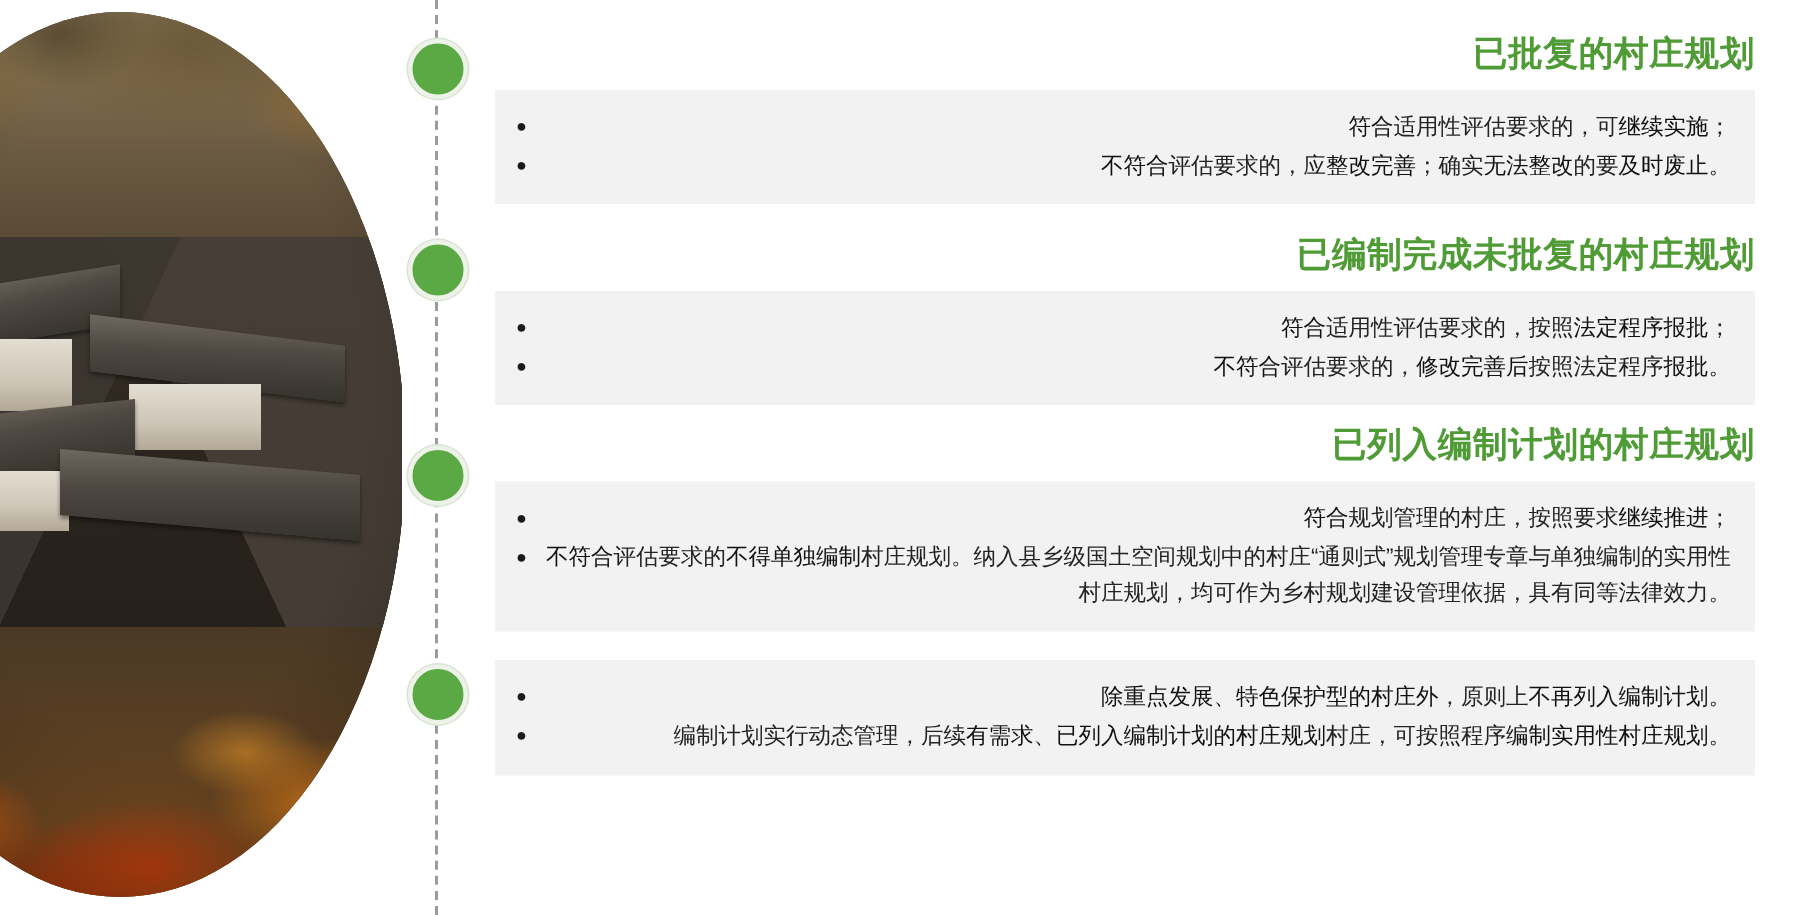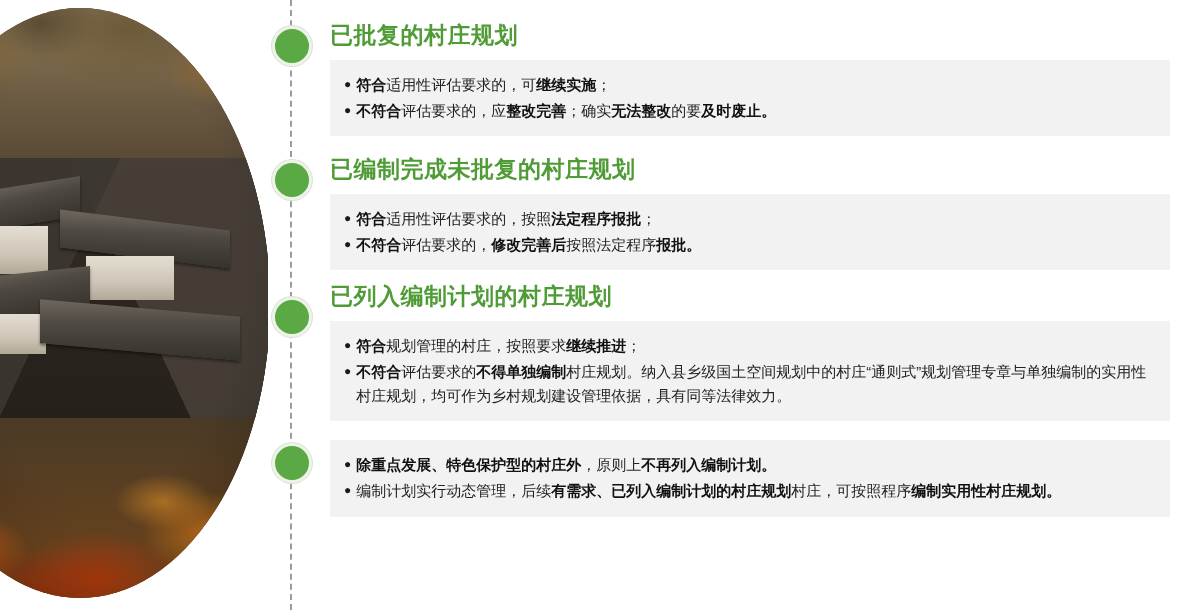--- a/index.html
+++ b/index.html
@@ -114,6 +114,7 @@
     position: absolute;
     left: 330px;
     width: 840px;
+    text-align: right;
   }
   .section-title {
     font-size: 23px;

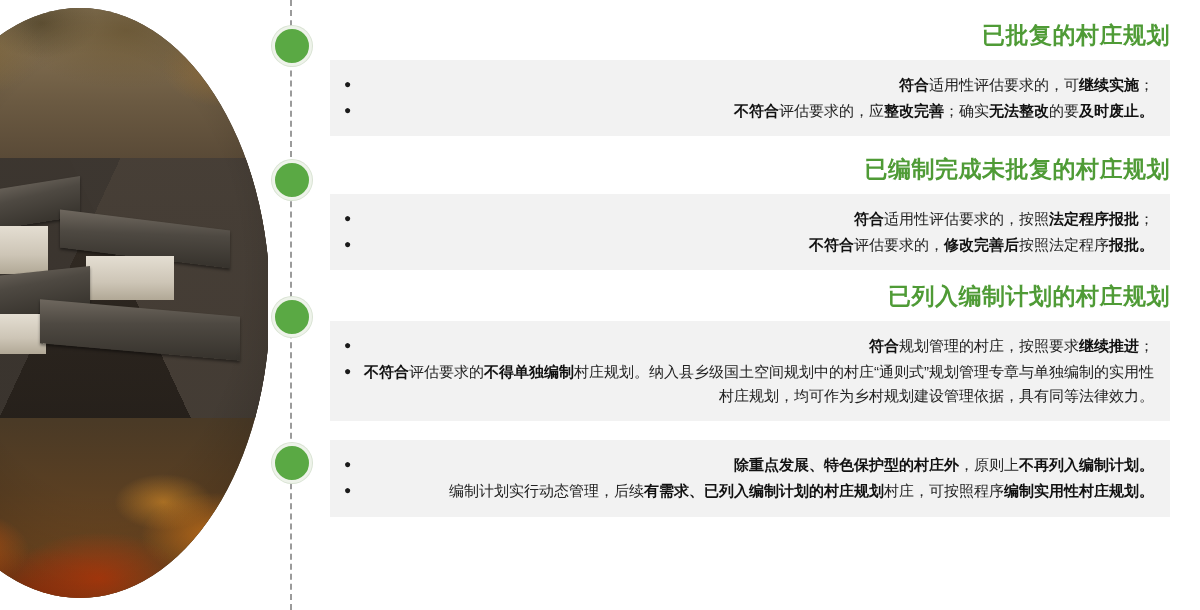--- a/index.html
+++ b/index.html
@@ -145,7 +145,7 @@
     margin-right: 5px;
   }
   .bullet .txt { flex: 1 1 auto; }
-  .b { font-weight: bold; color: #111; }
+  .b { font-weight: normal; color: #111; }
 </style>
 </head>
 <body>

